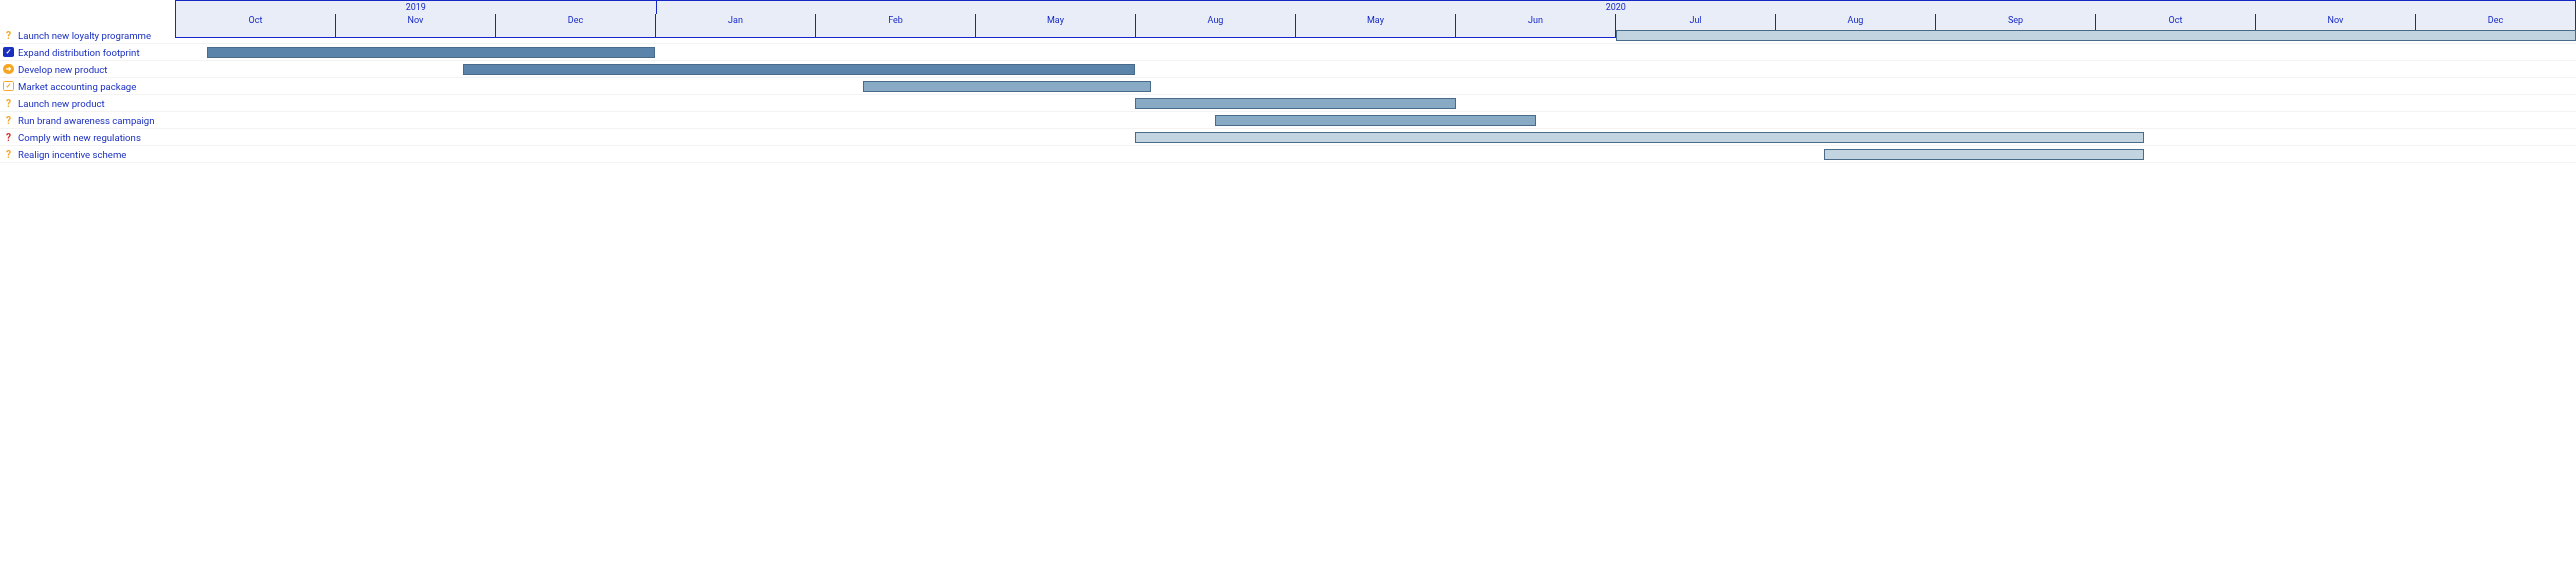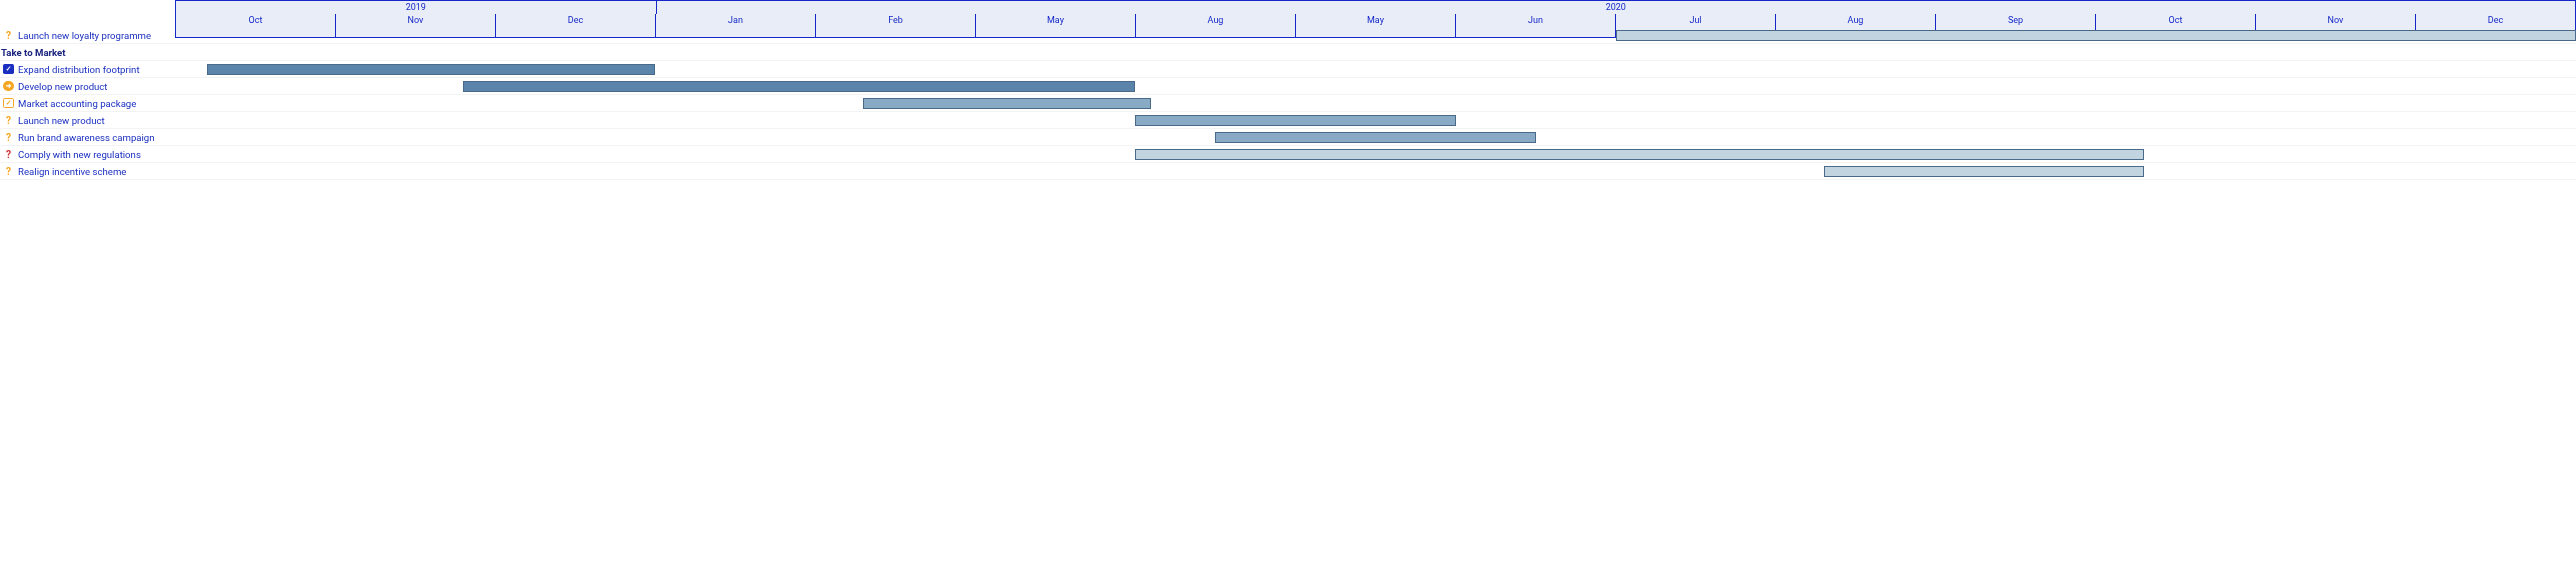--- a/index.html
+++ b/index.html
@@ -158,12 +158,6 @@
           <div class="bar light" style="left: 60%; width: 40%;"></div>
         </div>
       </div>
-      <div class="row section">
-        <div class="label-col">
-          <span>Take to Market</span>
-        </div>
-        <div class="timeline-col"></div>
-      </div>
       <div class="row">
         <div class="label-col">
           <span class="icon icon-check">✓</span>

